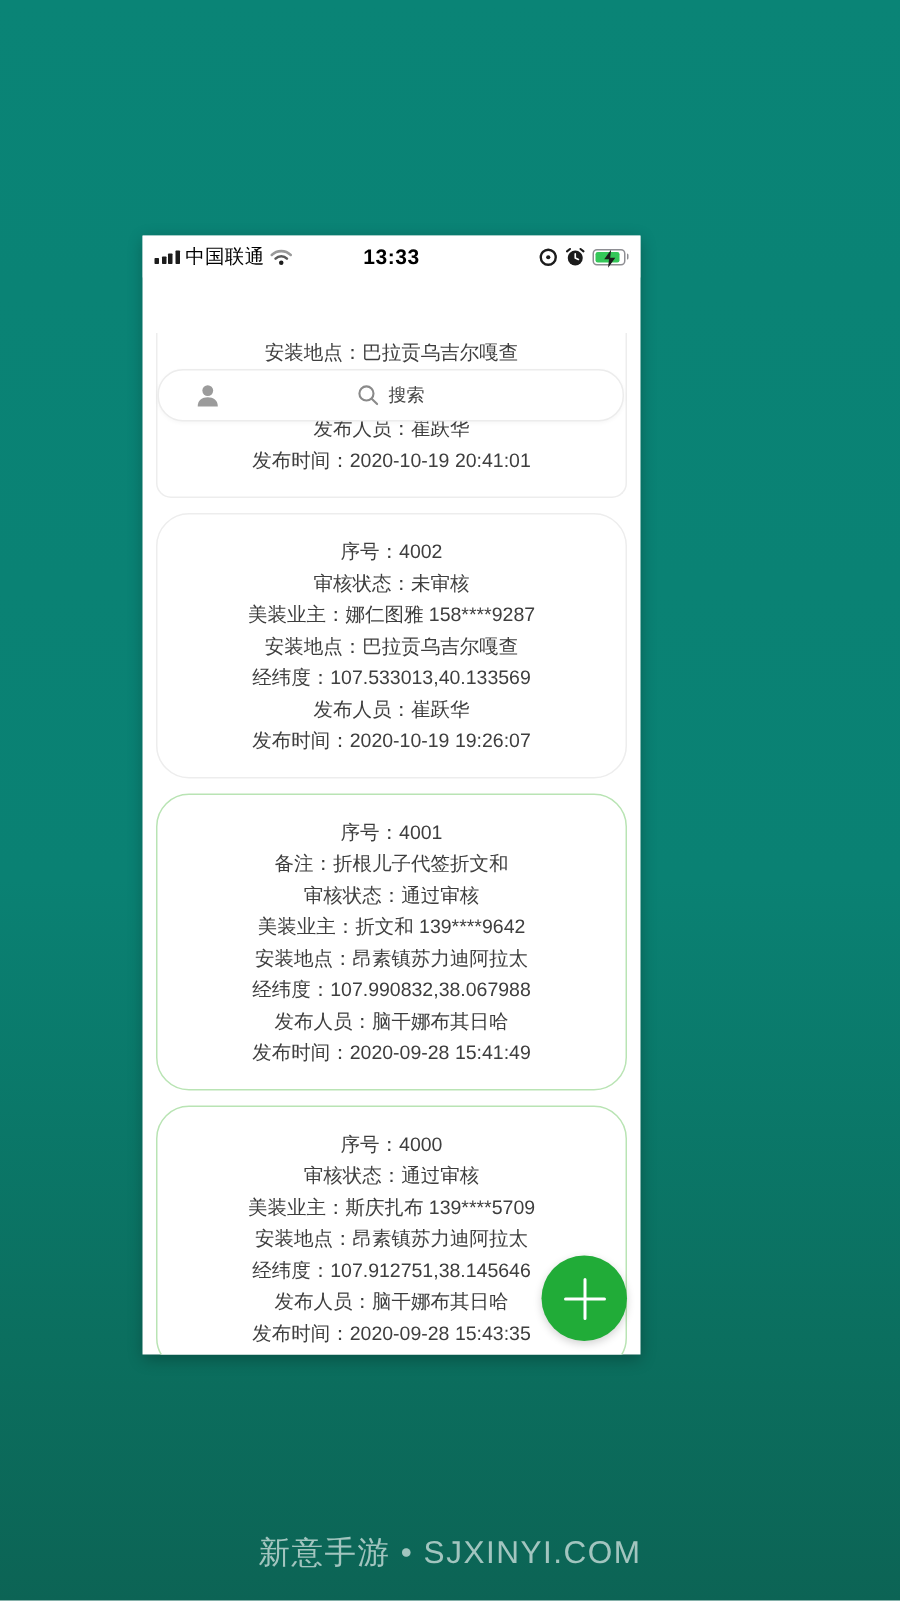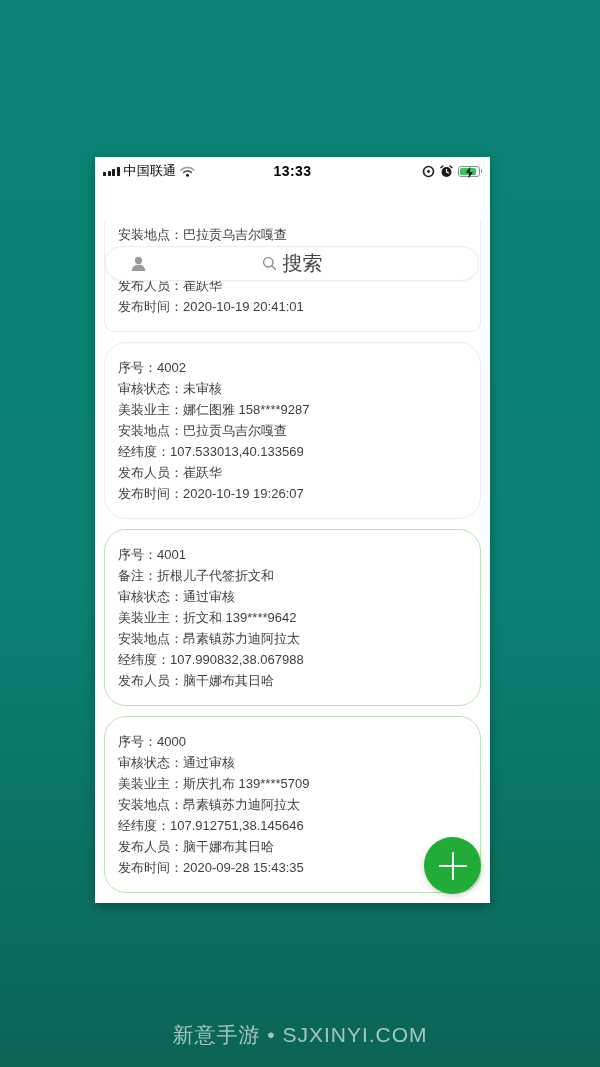--- a/index.html
+++ b/index.html
@@ -13,7 +13,7 @@
   }
   
   .phone{
-    position:absolute;left:95px;top:157px;width:395px;height:746px;
+    position:absolute;left:95px;top:157px;width:332px;height:746px;
     background:#ffffff;overflow:hidden;
     box-shadow:0 3px 10px rgba(0,0,0,0.28);
   }

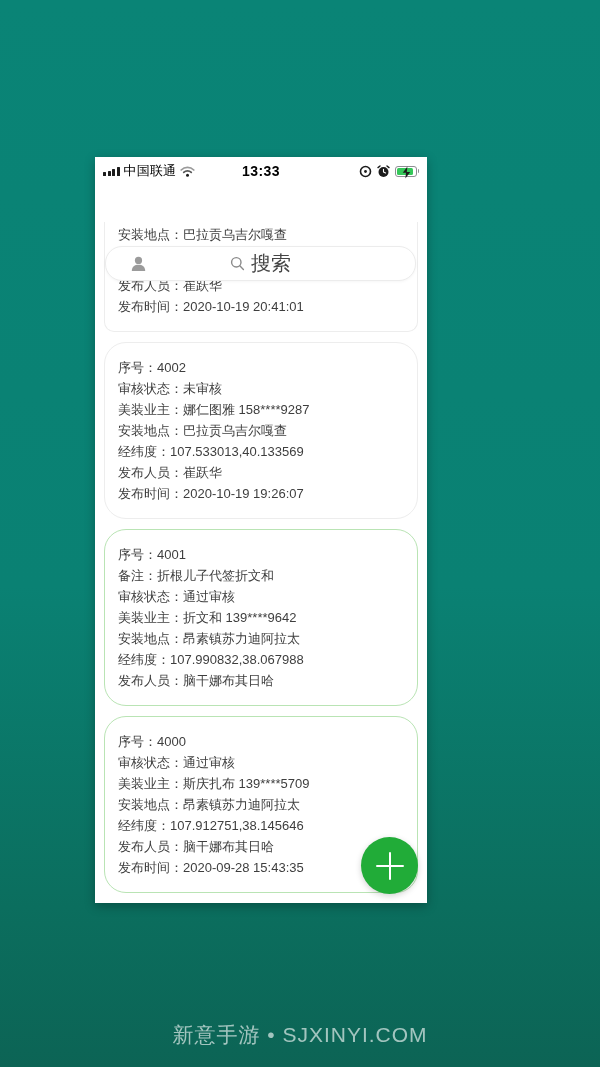--- a/index.html
+++ b/index.html
@@ -52,7 +52,7 @@
   .card.approved{border-color:#b9e4b4;}
   .card.partial{border-top:none;border-radius:0 0 10px 10px;padding-top:2px;}
   .card.partial .line:first-child{margin-bottom:30px;}
-  .line{font-size:13px;line-height:21px;color:#3e3e3e;white-space:nowrap;overflow:hidden;}
+  .line{font-size:13px;line-height:21px;color:#3e3e3e;white-space:nowrap;overflow:hidden;text-align:center;}
   .line .label{color:#3e3e3e;}
   .line .value{color:#3e3e3e;}
   

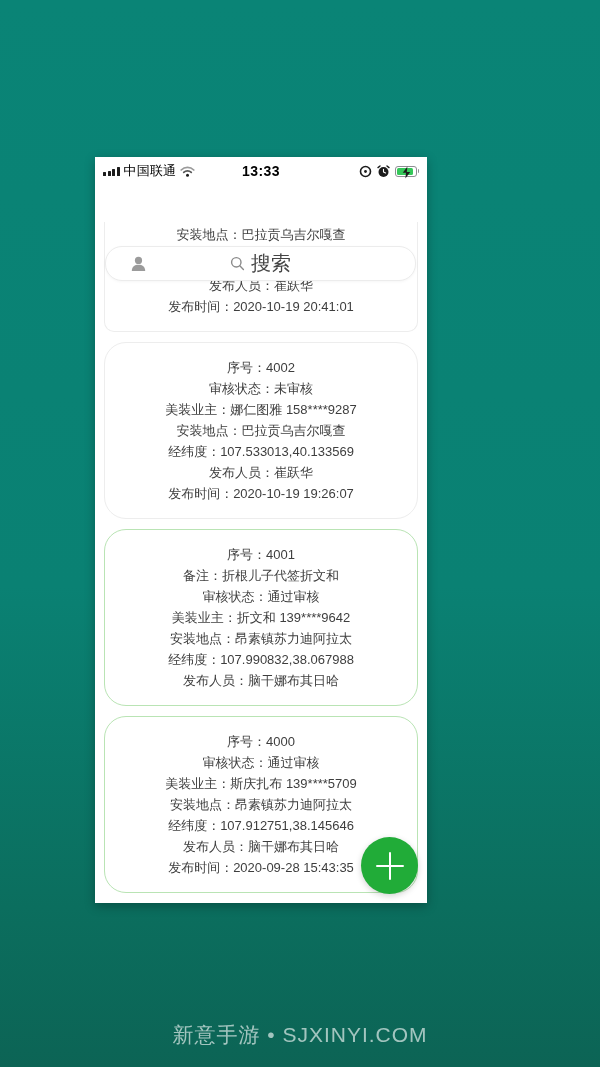--- a/index.html
+++ b/index.html
@@ -67,7 +67,7 @@
     position:absolute;left:0;right:0;display:flex;align-items:center;
     justify-content:center;gap:6px;pointer-events:none;
   }
-  .search-text{font-size:20px;color:#454545;}
+  .search-text{font-size:12px;color:#454545;}
   
   .fab{
     position:absolute;right:9px;bottom:9px;width:57px;height:57px;border-radius:50%;

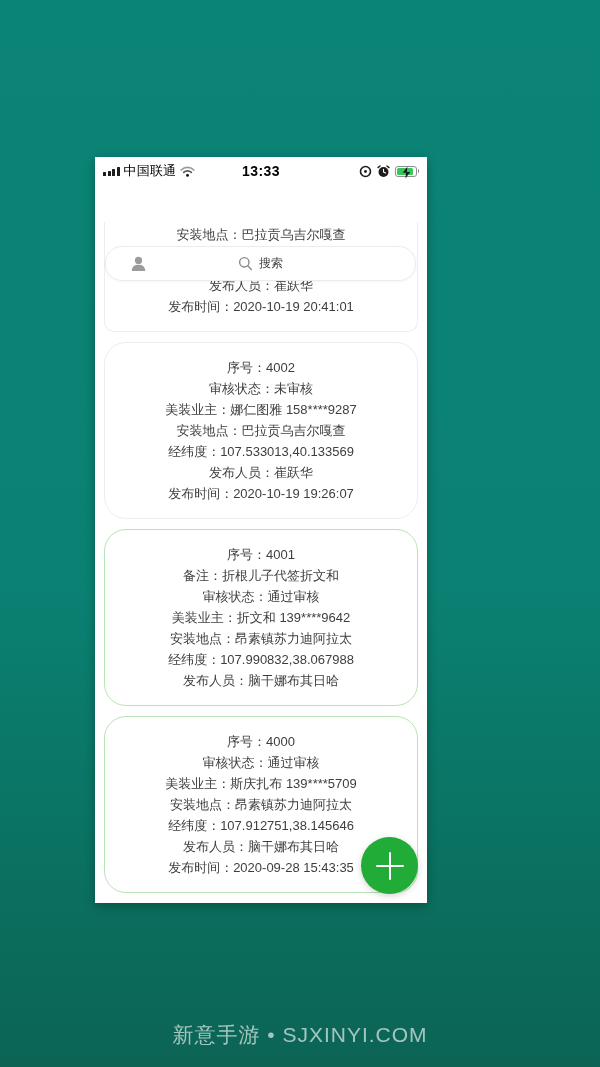--- a/index.html
+++ b/index.html
@@ -149,6 +149,7 @@
           <div class="line"><span class="label">安装地点：</span><span class="value">昂素镇苏力迪阿拉太</span></div>
           <div class="line"><span class="label">经纬度：</span><span class="value">107.990832,38.067988</span></div>
           <div class="line"><span class="label">发布人员：</span><span class="value">脑干娜布其日哈</span></div>
+          <div class="line"><span class="label">发布时间：</span><span class="value">2020-09-28 15:41:49</span></div>
         </div>
         <div class="card approved">
           <div class="line"><span class="label">序号：</span><span class="value">4000</span></div>

